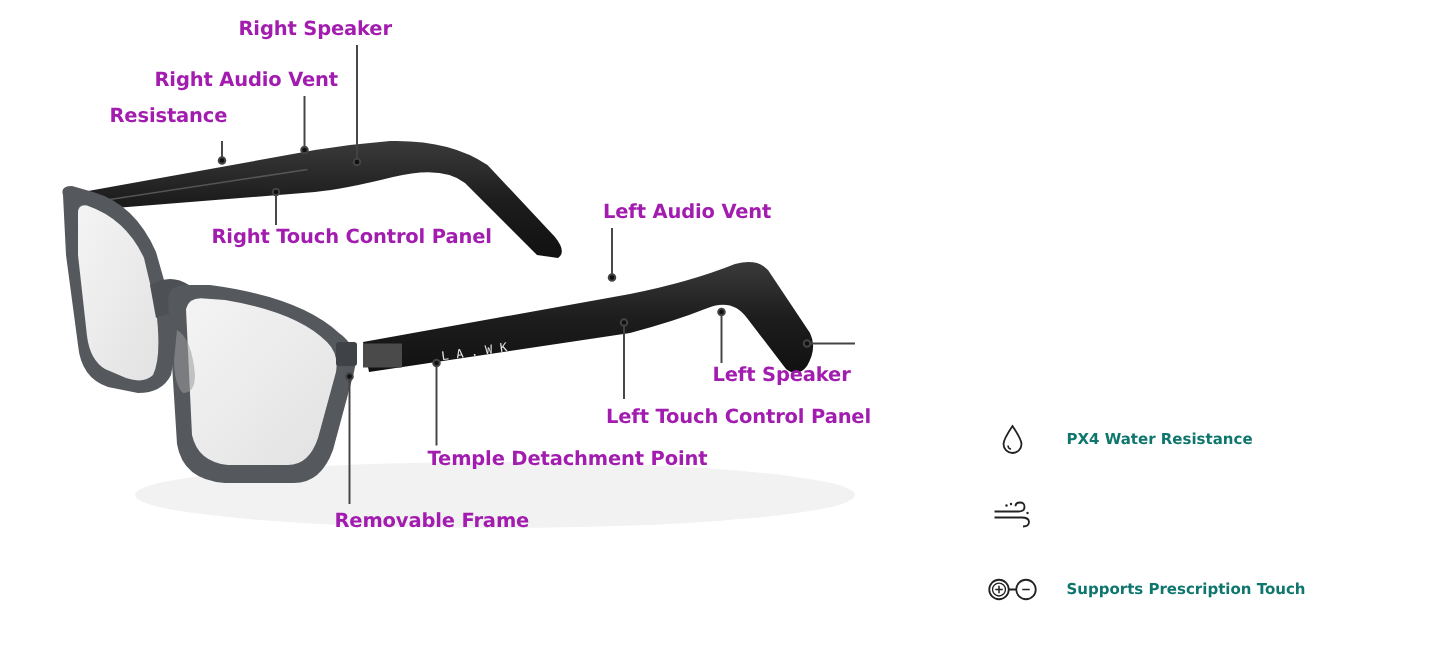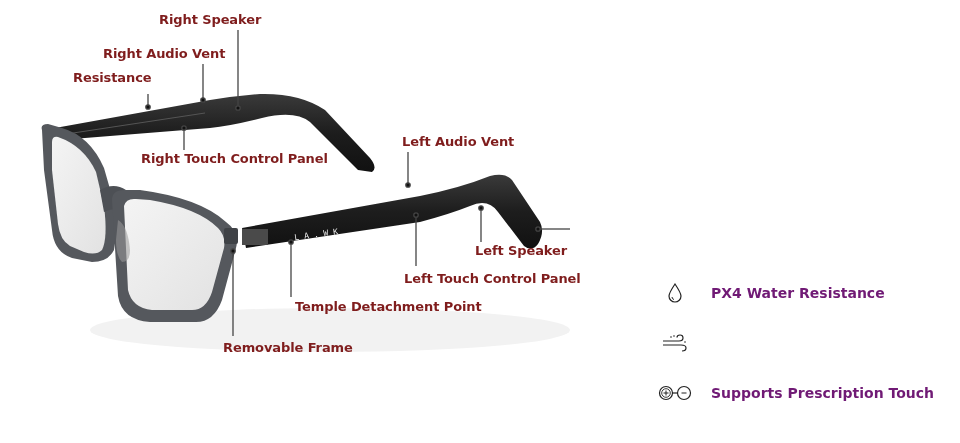--- a/index.html
+++ b/index.html
@@ -10,7 +10,7 @@
     }
     #stage { position: absolute; left: 0; top: 0; width: 960px; height: 443px; }
     .label {
-      position: absolute; font-weight: bold; font-size: 13px; color: #7f1d1d;
+      position: absolute; font-weight: bold; font-size: 13px; color: #a21caf;
       white-space: nowrap; letter-spacing: -0.1px;
     }
     .feature {

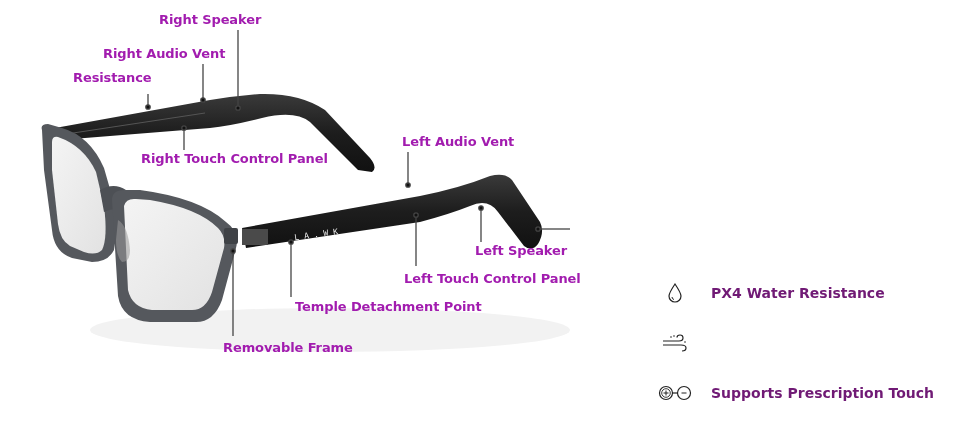--- a/index.html
+++ b/index.html
@@ -15,7 +15,7 @@
     }
     .feature {
       position: absolute; left: 655px; display: flex; align-items: center;
-      font-size: 14px; color: #701a75; font-weight: bold;
+      font-size: 10px; color: #0f766e; font-weight: bold;
     }
     .feature .icon { width: 40px; height: 22px; margin-right: 16px; display:flex; align-items:center; justify-content:center; }
     .feature .icon svg { display:block; }

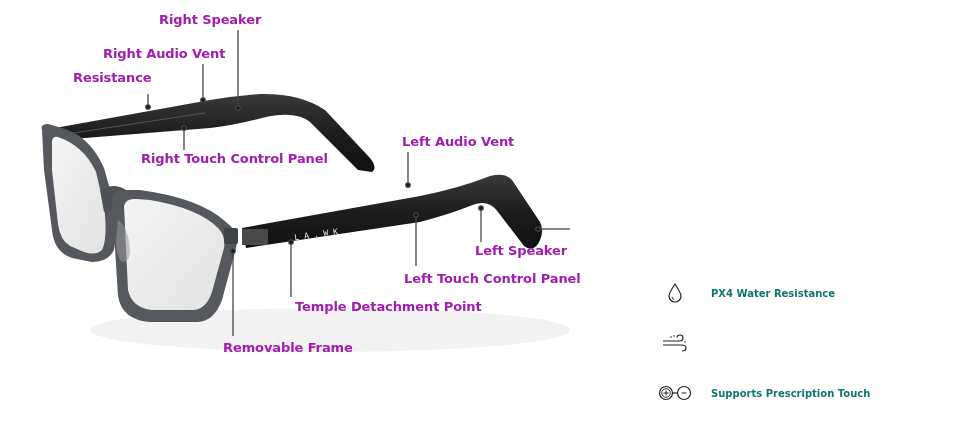--- a/index.html
+++ b/index.html
@@ -100,7 +100,7 @@
   <div class="label" style="left:402px;top:134px">Left Audio Vent</div>
   <div class="label" style="left:475px;top:243px">Left Speaker</div>
   <div class="label" style="left:404px;top:271px">Left Touch Control Panel</div>
-  <div class="label" style="left:295px;top:299px">Temple Detachment Point</div>
+  <div class="label" style="left:285px;top:299px">Temple Detachment Point</div>
   <div class="label" style="left:223px;top:340px">Removable Frame</div>
 
   <div class="feature" style="top:282px">

